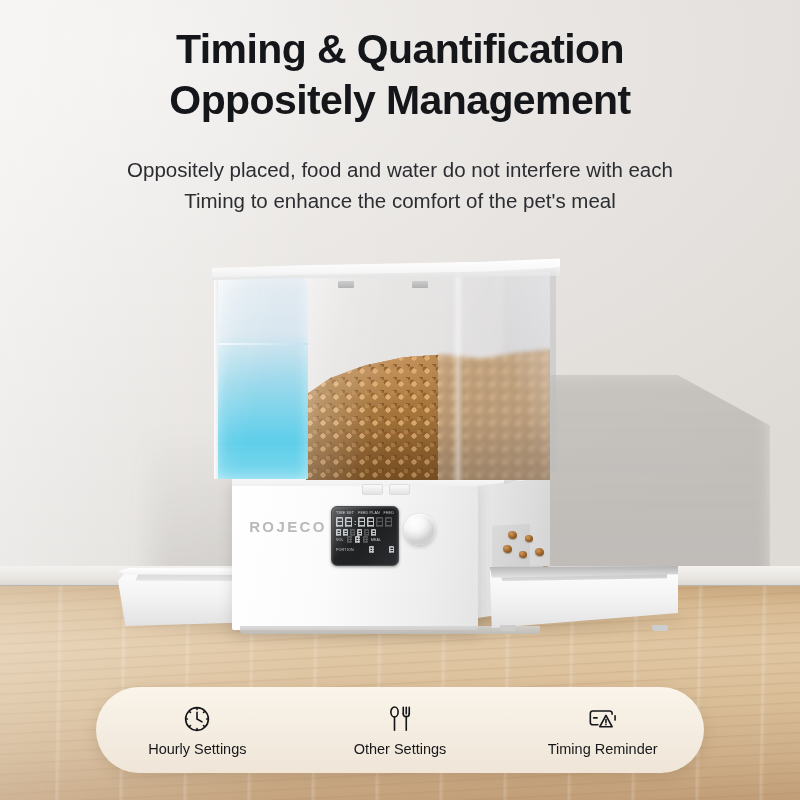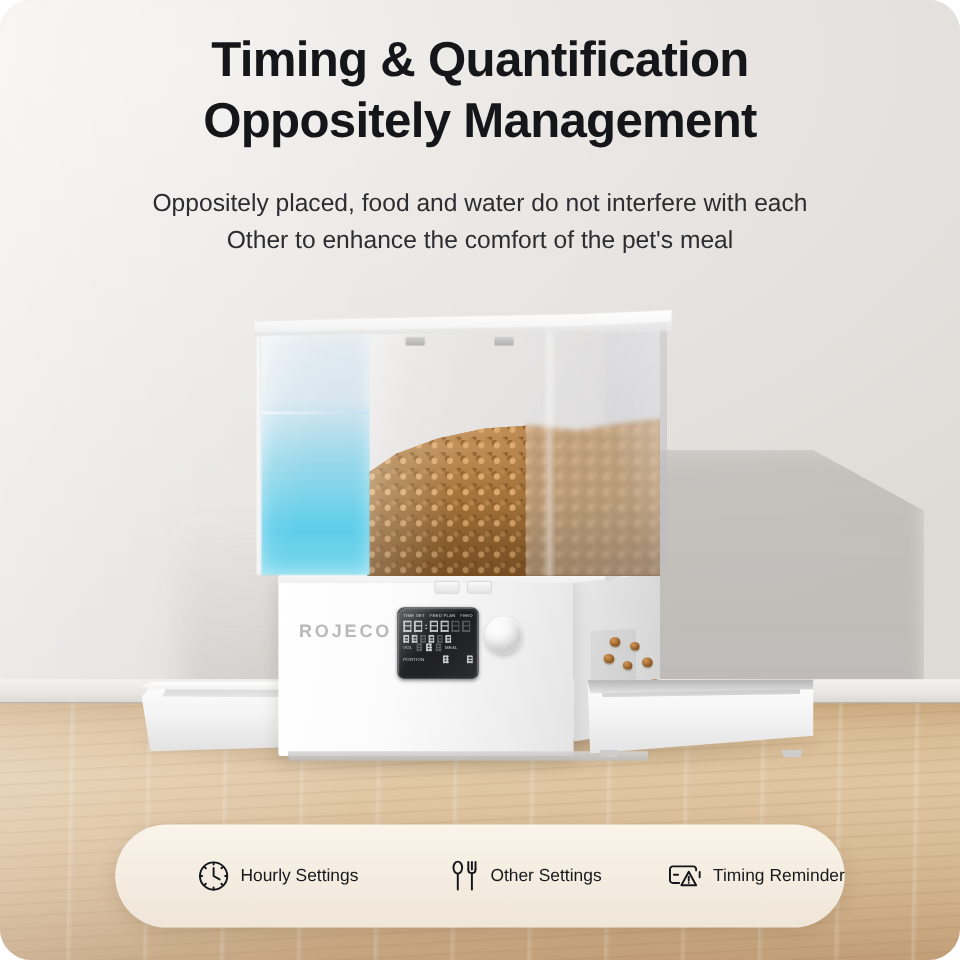--- a/index.html
+++ b/index.html
@@ -15,7 +15,6 @@
     width:800px; height:800px;
     background:#e9e7e4;
     overflow:hidden;
-    border-radius:26px;
   }
 
   

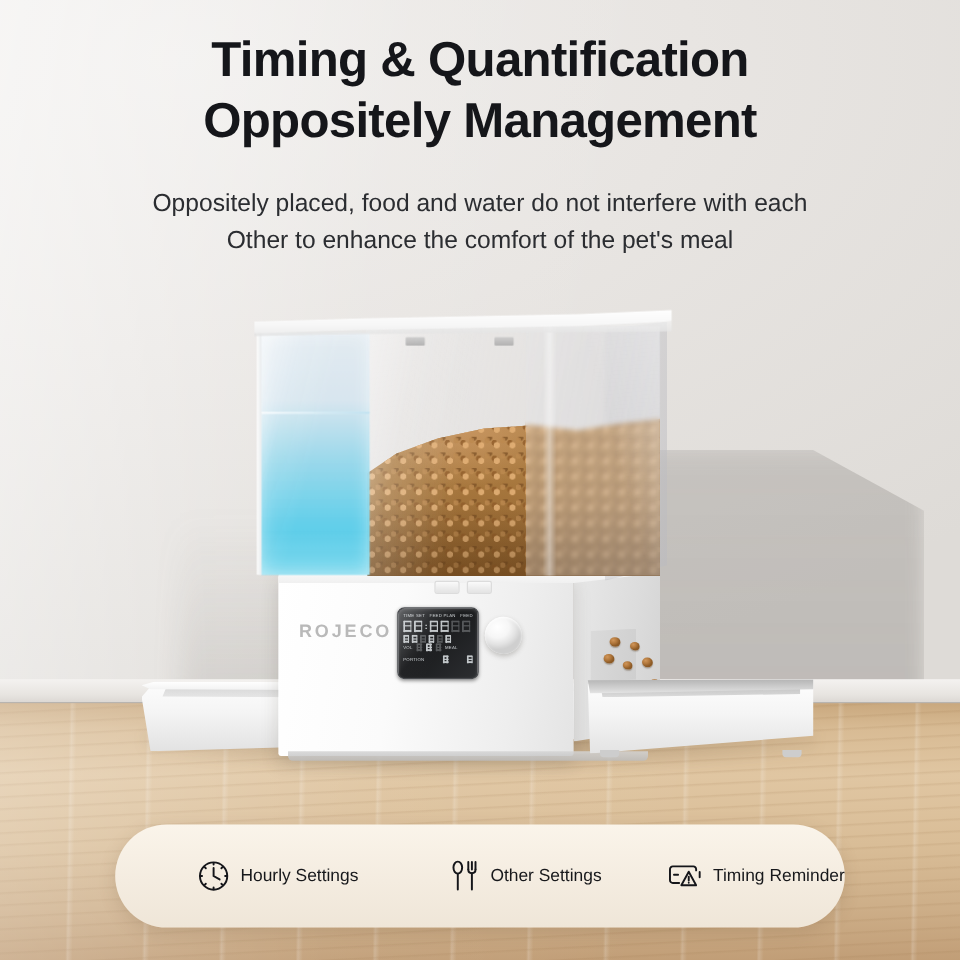--- a/index.html
+++ b/index.html
@@ -380,7 +380,7 @@
 
   <div class="subhead">
     <div>Oppositely placed, food and water do not interfere with each</div>
-    <div>Other to enhance the comfort of the pet's meal</div>
+    <div>Timing to enhance the comfort of the pet's meal</div>
   </div>
 
   <div id="product">

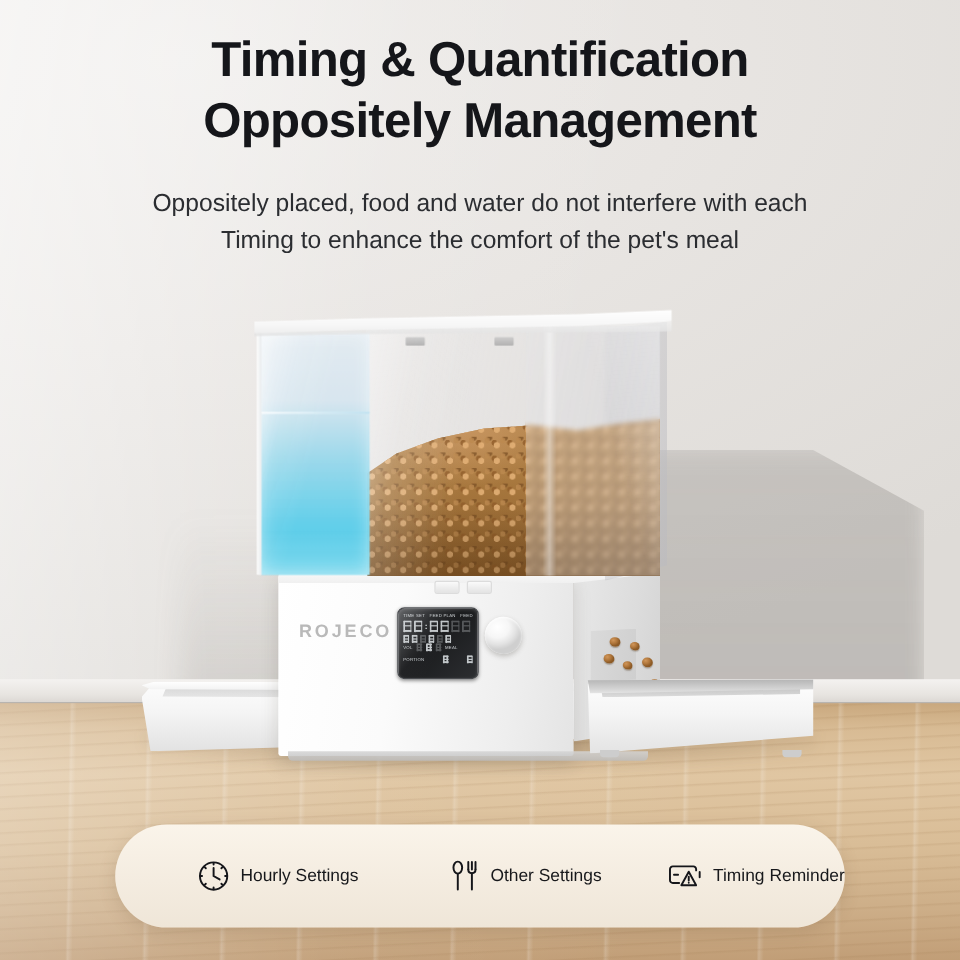--- a/index.html
+++ b/index.html
@@ -348,7 +348,7 @@
     display:flex; align-items:center;
   }
   .feature {
-    flex:1 1 0; display:flex; flex-direction:row;
+    flex:1 1 0; display:flex; flex-direction:column;
     align-items:center; justify-content:flex-end; gap:7px;
   }
   .feature-icon { height:30px; display:flex; align-items:center; justify-content:center; }

